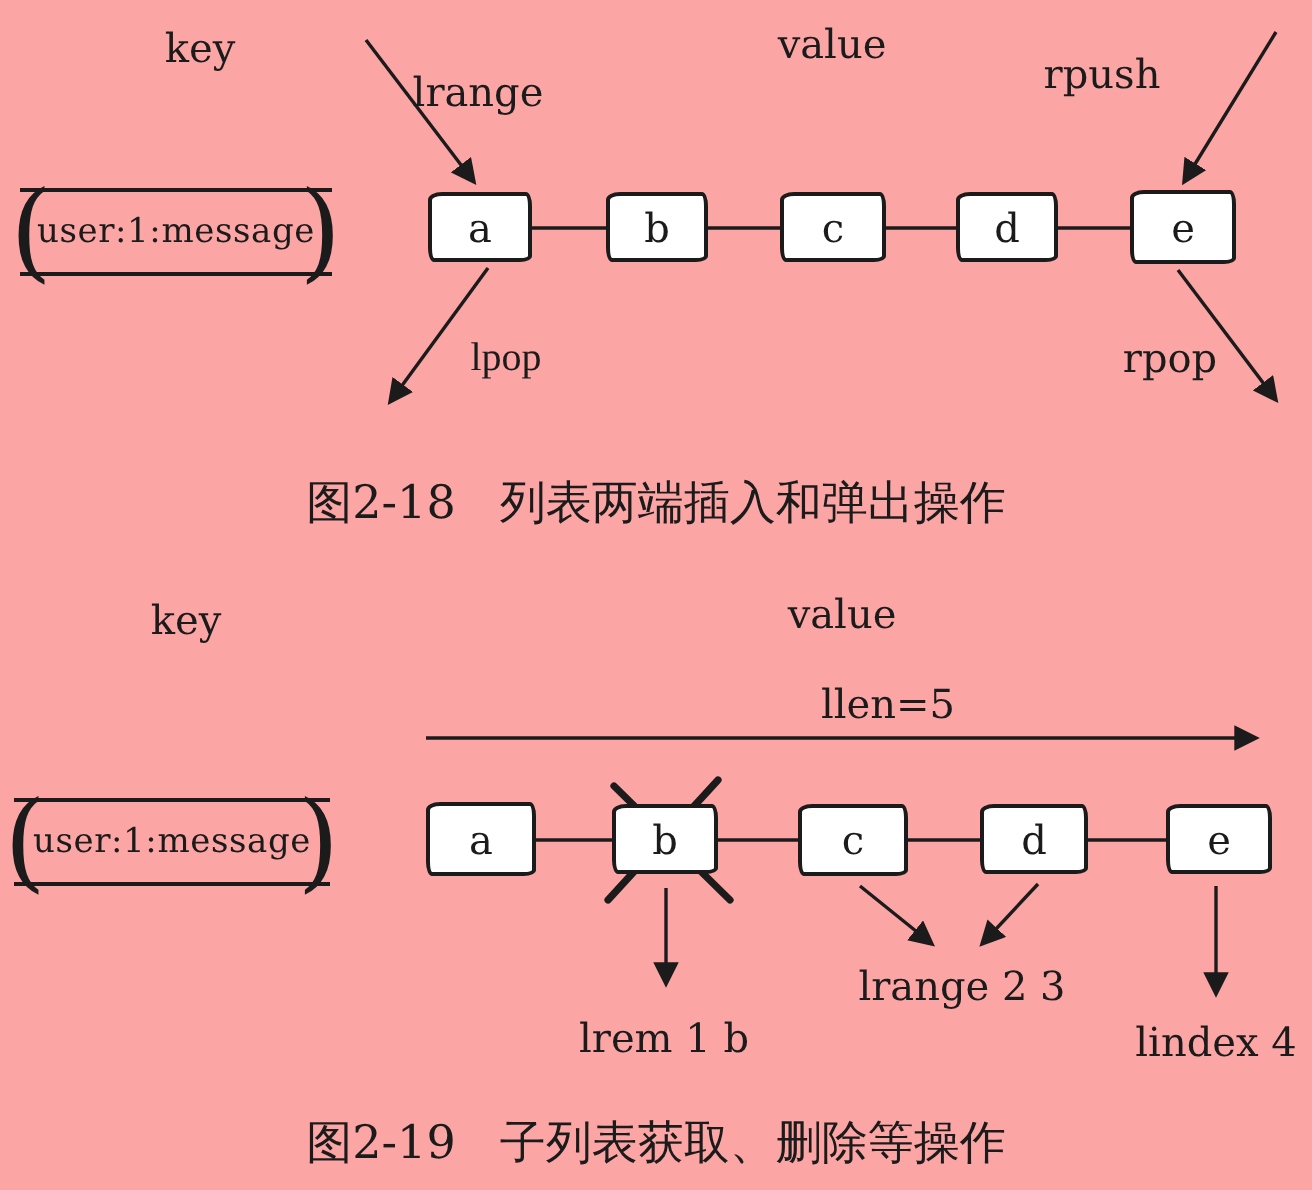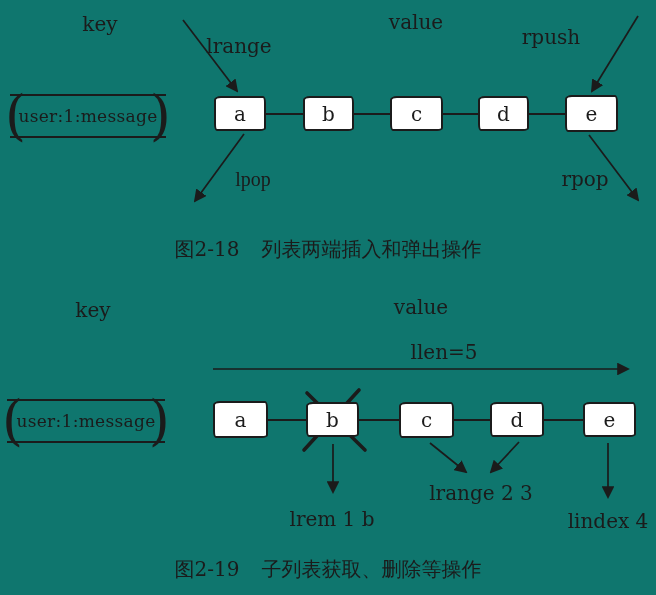--- a/index.html
+++ b/index.html
@@ -11,7 +11,7 @@
     position: relative;
     width: 656px;
     height: 595px;
-    background: #0f766e;
+    background: #fca5a5;
     font-family: "DejaVu Serif", "Liberation Serif", serif;
     color: #1b1b1b;
     overflow: hidden;

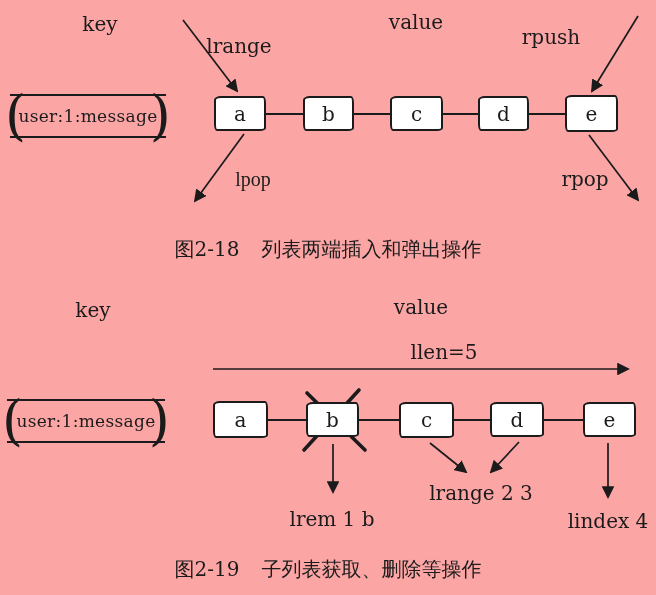--- a/index.html
+++ b/index.html
@@ -66,7 +66,7 @@
     left: 0;
     width: 656px;
     text-align: center;
-    font-size: 20px;
+    font-size: 23px;
     color: #1b1b1b;
   }
   .caption .gap { display: inline-block; width: 22px; }

